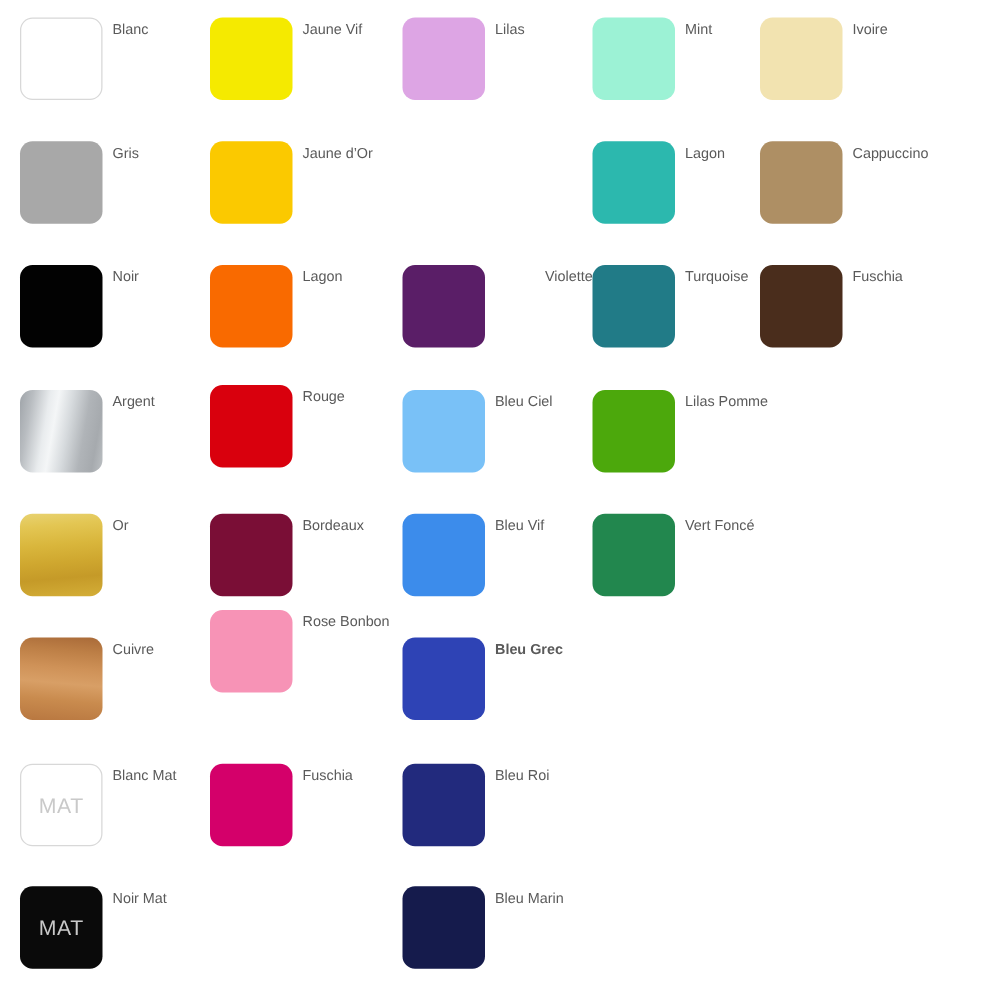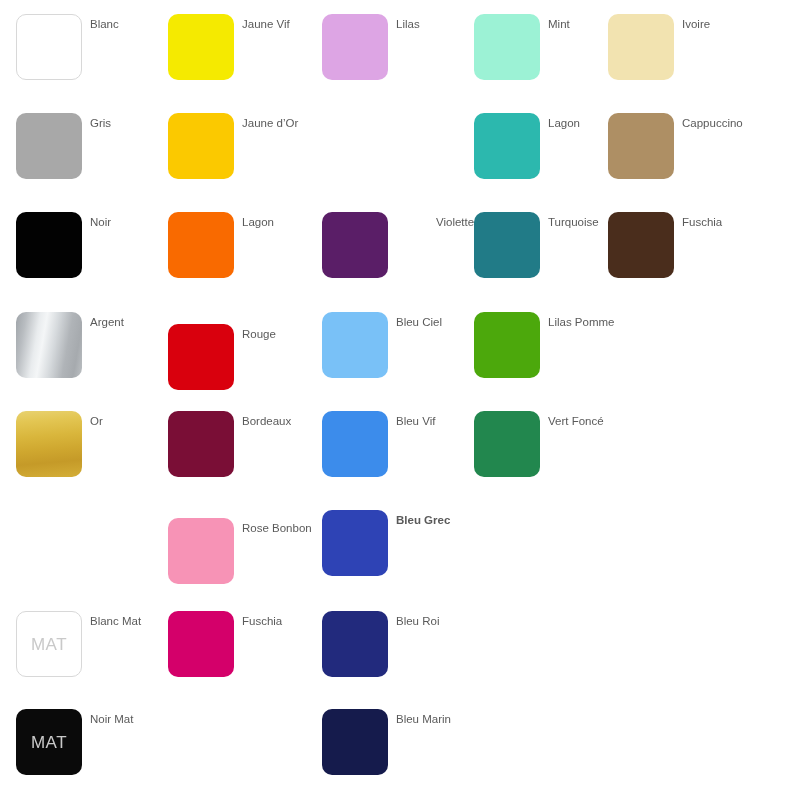--- a/index.html
+++ b/index.html
@@ -125,7 +125,7 @@
       <div class="swatch-chip" style="width: 66px; height: 66px; border-radius: 10px; background: linear-gradient(100deg, rgb(158, 163, 168) 0%, rgb(185, 189, 193) 14%, rgb(233, 236, 238) 32%, rgb(244, 246, 247) 41%, rgb(214, 218, 221) 56%, rgb(176, 180, 184) 74%, rgb(166, 170, 174) 88%, rgb(188, 192, 195) 100%);"></div>
       <span class="swatch-label" style="color: rgb(90, 90, 90);">Argent</span>
     </div>
-    <div class="swatch-cell" style="left: 168px; top: 324px; width: 156px; height: 66px;">
+    <div class="swatch-cell" style="left: 168px; top: 308px; width: 156px; height: 66px;">
       <div class="swatch-chip" style="width: 66px; height: 66px; border-radius: 10px; background: rgb(217, 0, 13);"></div>
       <span class="swatch-label" style="color: rgb(90, 90, 90);">Rouge</span>
     </div>

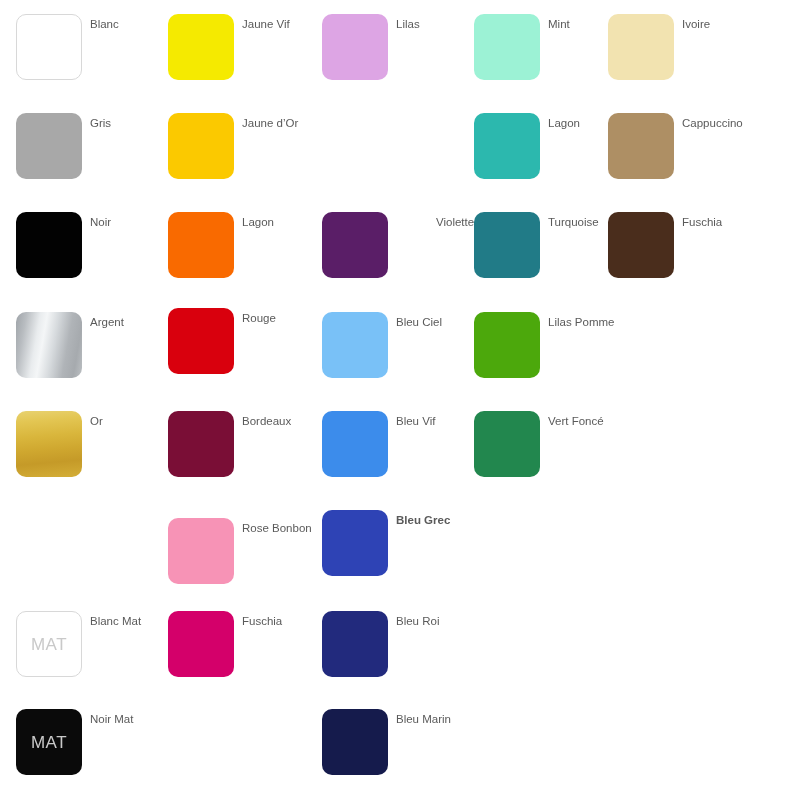--- a/index.html
+++ b/index.html
@@ -153,7 +153,7 @@
       <div class="swatch-chip" style="width: 66px; height: 66px; border-radius: 10px; background: rgb(34, 135, 78);"></div>
       <span class="swatch-label" style="color: rgb(90, 90, 90);">Vert Foncé</span>
     </div>
-    <div class="swatch-cell" style="left: 168px; top: 518px; width: 156px; height: 66px; padding-left: 44px;">
+    <div class="swatch-cell" style="left: 168px; top: 488px; width: 156px; height: 66px; padding-left: 44px;">
       <div class="swatch-chip" style="width: 66px; height: 66px; border-radius: 10px; background: rgb(247, 147, 182);"></div>
       <span class="swatch-label" style="color: rgb(90, 90, 90);">Rose Bonbon</span>
     </div>

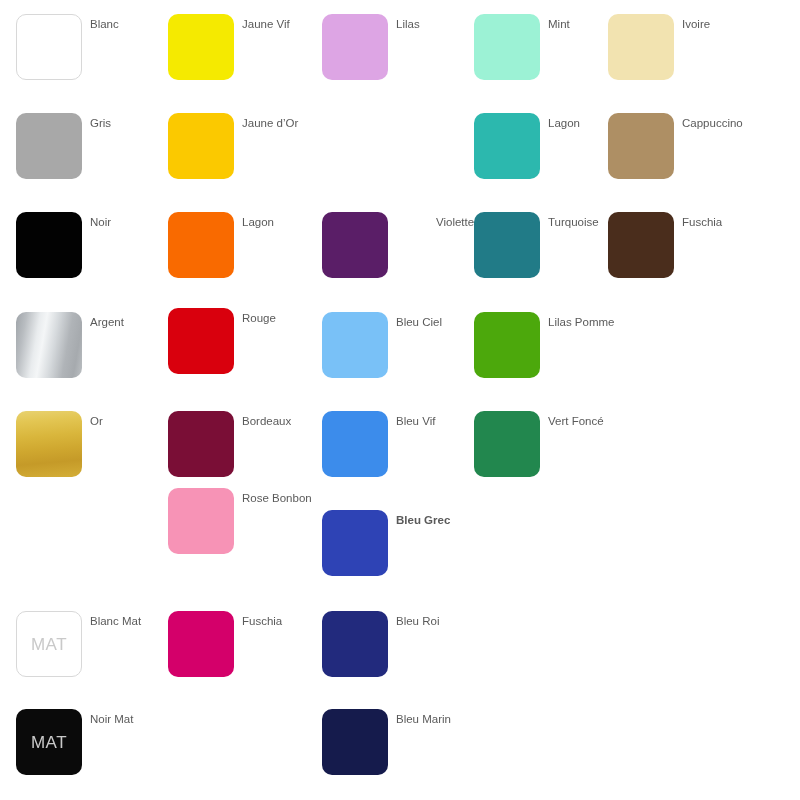--- a/index.html
+++ b/index.html
@@ -153,6 +153,10 @@
       <div class="swatch-chip" style="width: 66px; height: 66px; border-radius: 10px; background: rgb(34, 135, 78);"></div>
       <span class="swatch-label" style="color: rgb(90, 90, 90);">Vert Foncé</span>
     </div>
+    <div class="swatch-cell" style="left: 16px; top: 510px; width: 156px; height: 66px;">
+      <div class="swatch-chip" style="width: 66px; height: 66px; border-radius: 10px; background: linear-gradient(185deg, rgb(169, 106, 56) 0%, rgb(189, 127, 70) 18%, rgb(207, 146, 88) 38%, rgb(216, 159, 102) 55%, rgb(201, 139, 78) 74%, rgb(184, 119, 64) 100%);"></div>
+      <span class="swatch-label" style="color: rgb(90, 90, 90);">Cuivre</span>
+    </div>
     <div class="swatch-cell" style="left: 168px; top: 488px; width: 156px; height: 66px; padding-left: 44px;">
       <div class="swatch-chip" style="width: 66px; height: 66px; border-radius: 10px; background: rgb(247, 147, 182);"></div>
       <span class="swatch-label" style="color: rgb(90, 90, 90);">Rose Bonbon</span>

